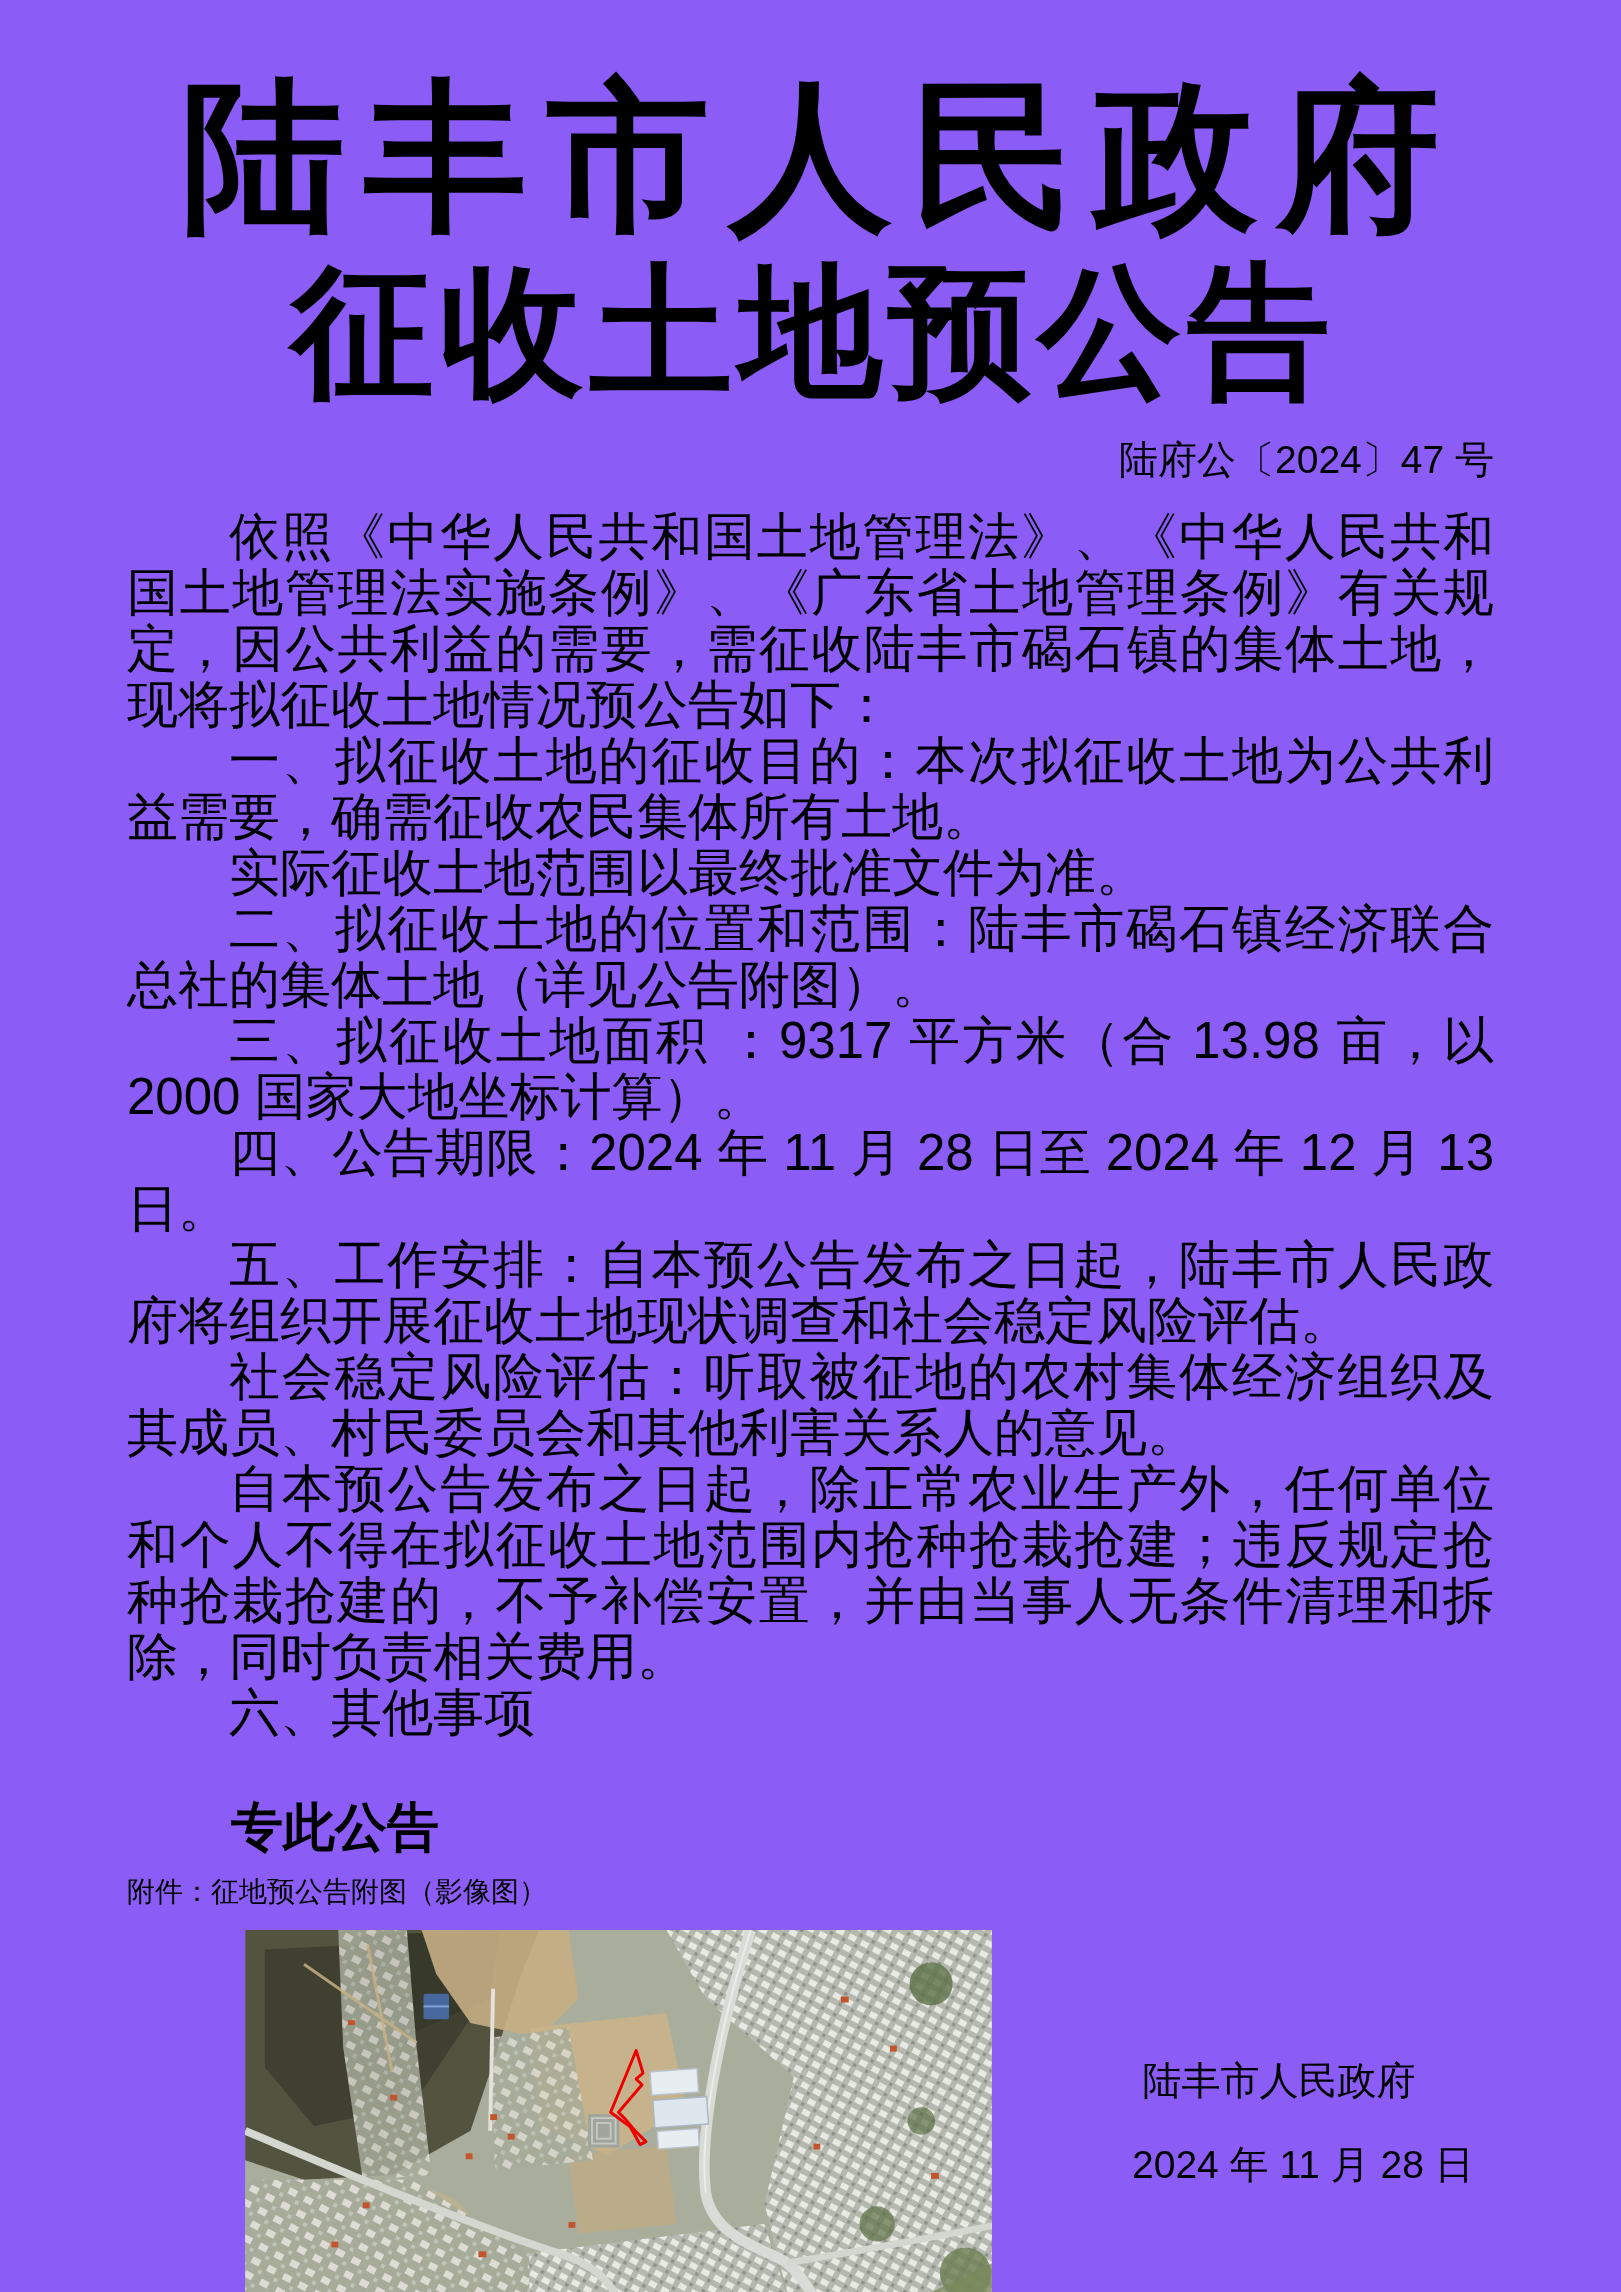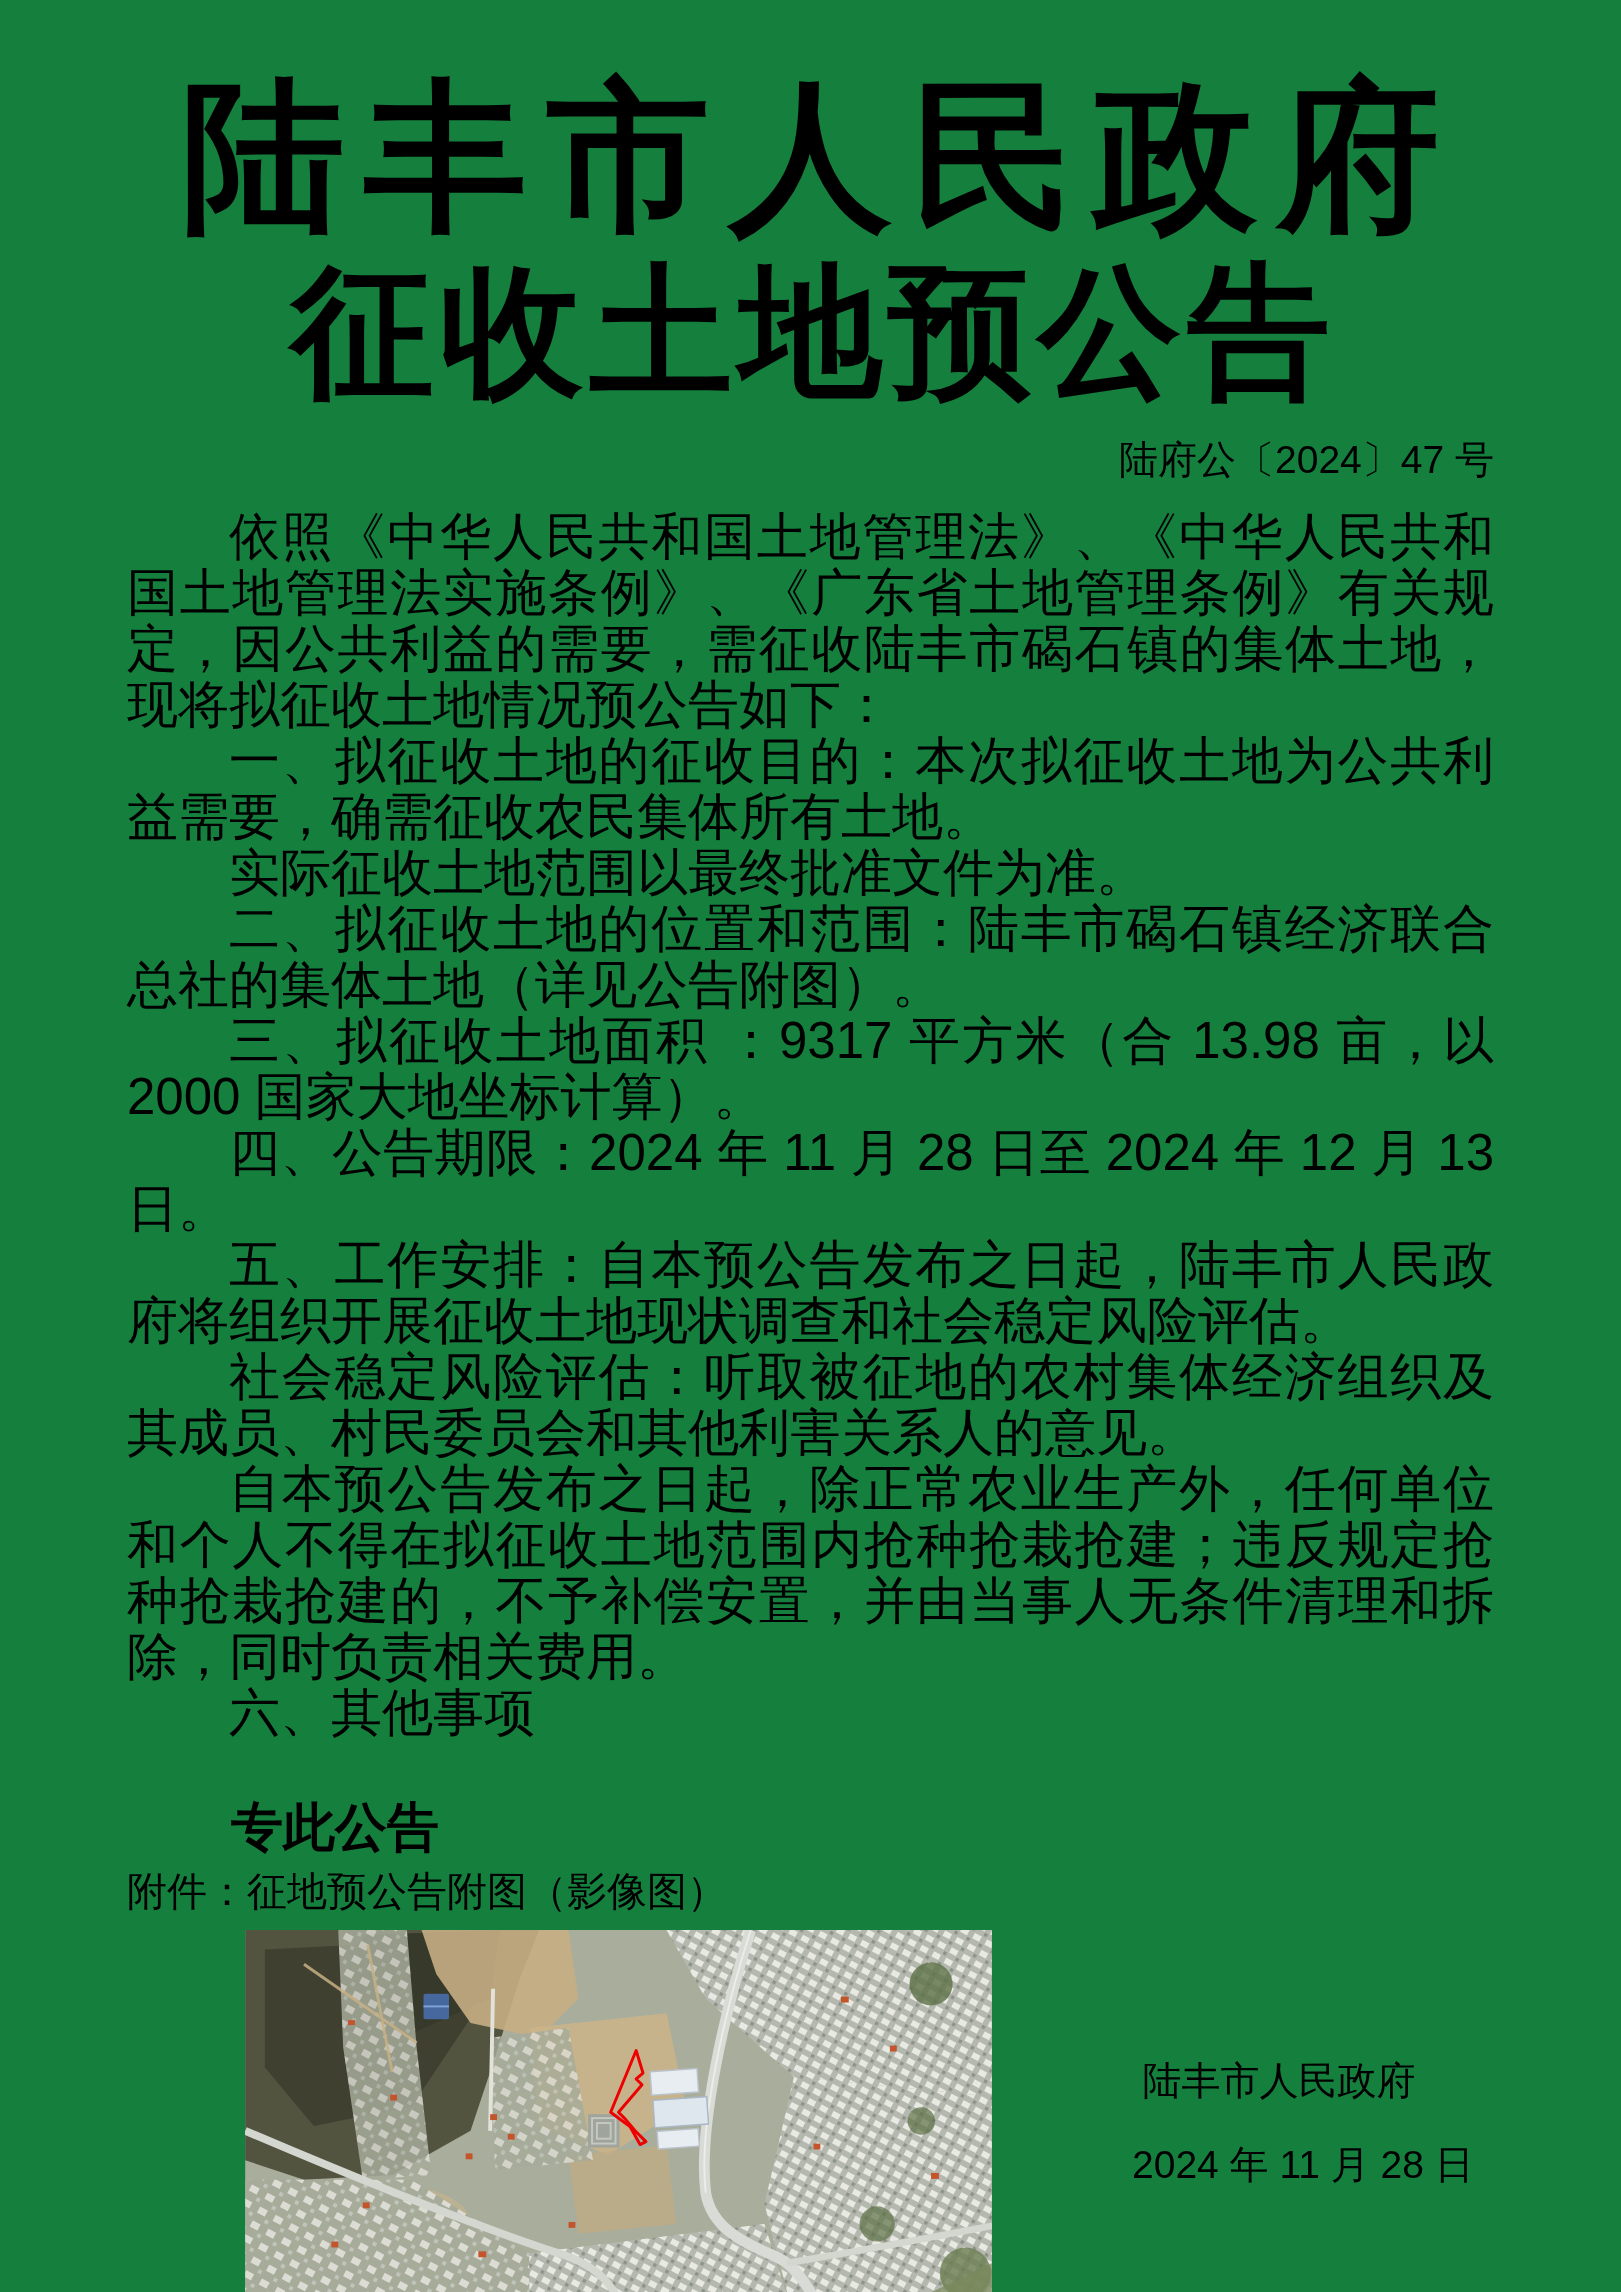--- a/index.html
+++ b/index.html
@@ -7,7 +7,7 @@
     position:relative;
     width:1621px; height:2293px;
     margin:0 auto;
-    background:#15803d;
+    background:#8b5cf6;
     color:#000;
     font-family:"Liberation Sans", sans-serif;
     overflow:hidden;

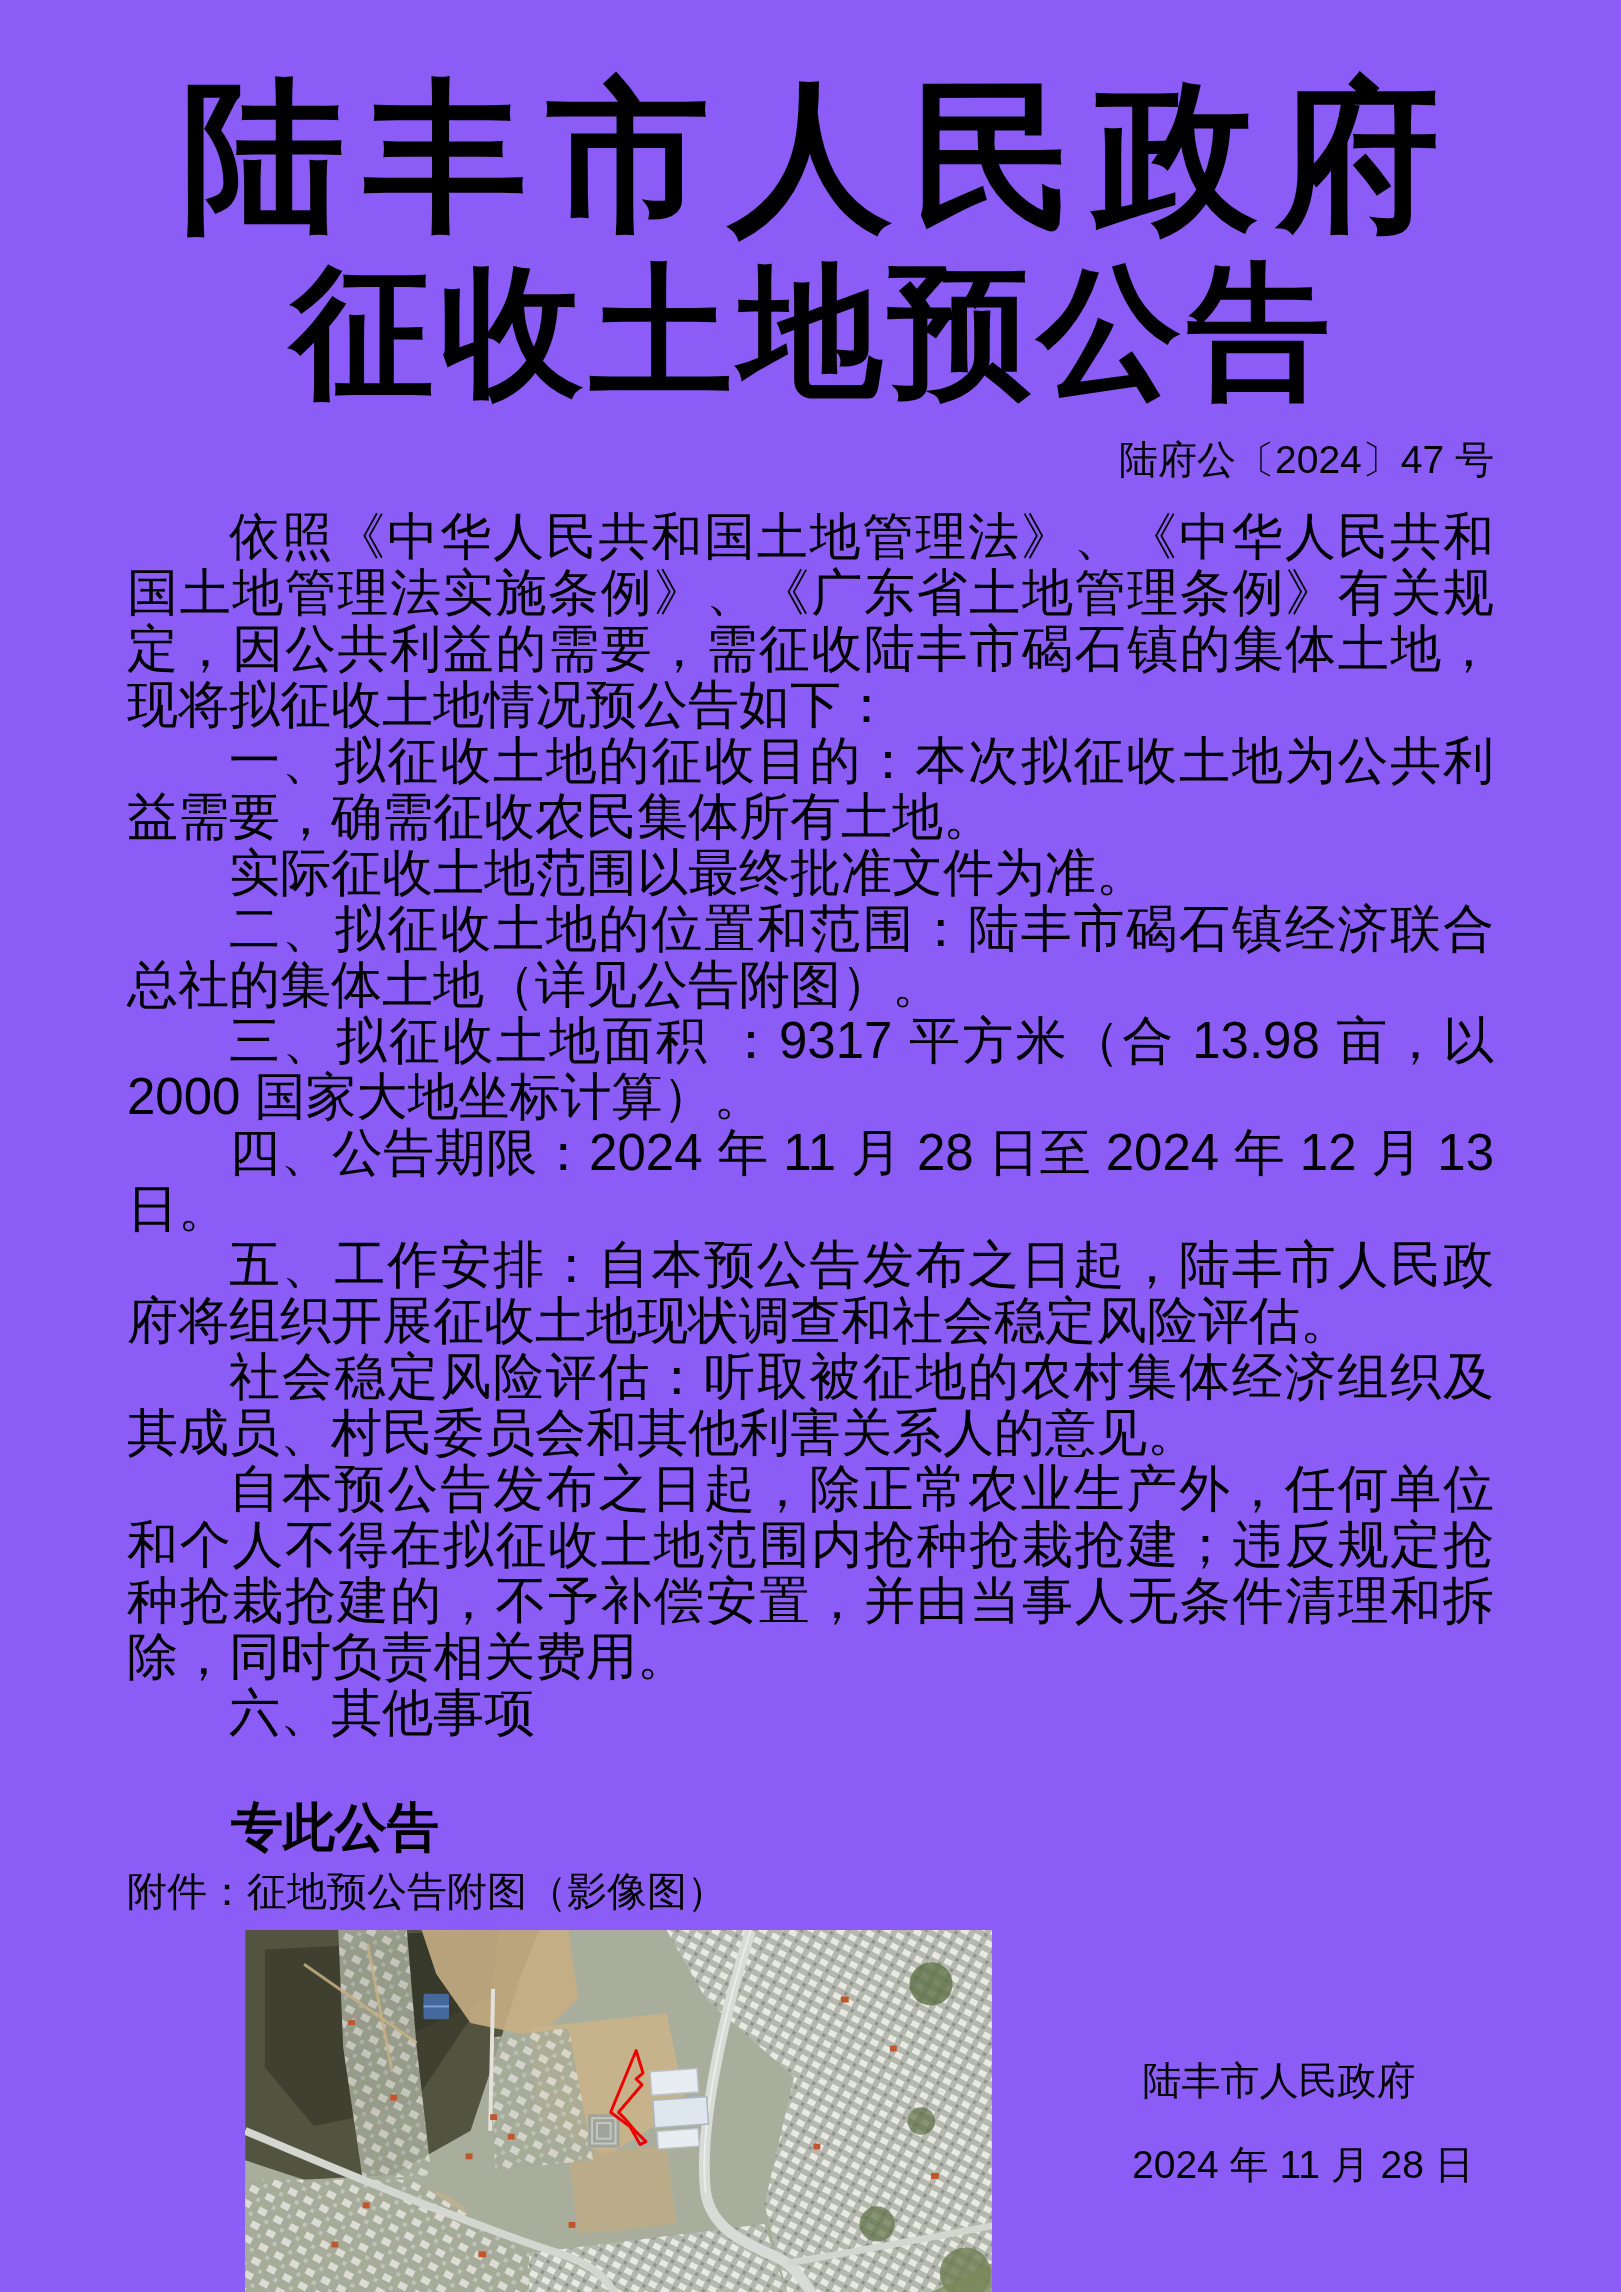--- a/index.html
+++ b/index.html
@@ -58,7 +58,7 @@
   }
   .attachment {
     margin:13.7px 127px 0 127px;
-    font-size:40px;
+    font-size:28px;
     line-height:49px;
     font-weight:500;
   }

